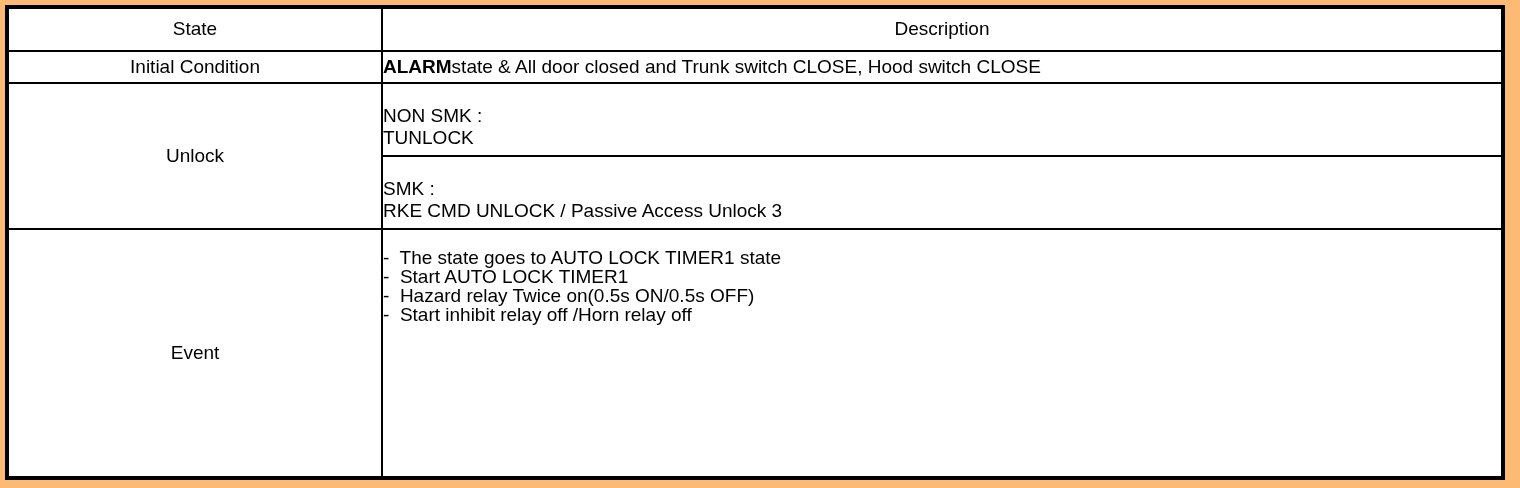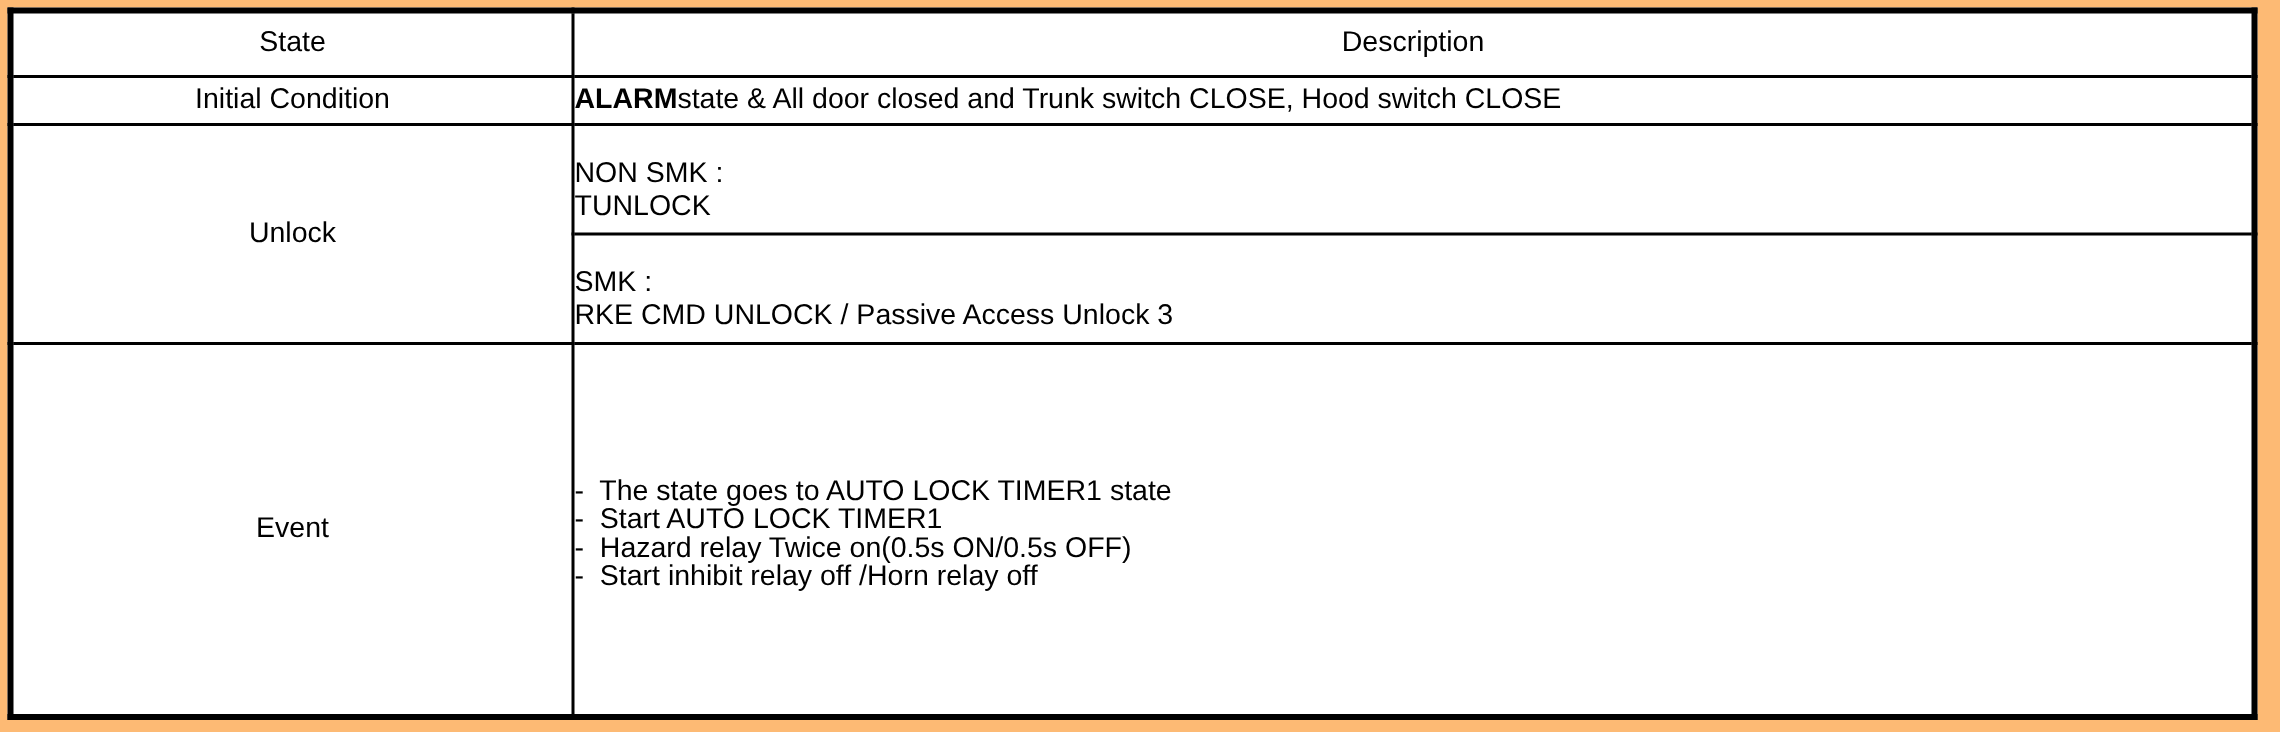--- a/index.html
+++ b/index.html
@@ -93,7 +93,7 @@
   .action-list {
     display: flex;
     flex-direction: column;
-    justify-content: center;
+    justify-content: flex-start;
     height: 228px;
     padding-top: 9px;
     padding-bottom: 2px;

